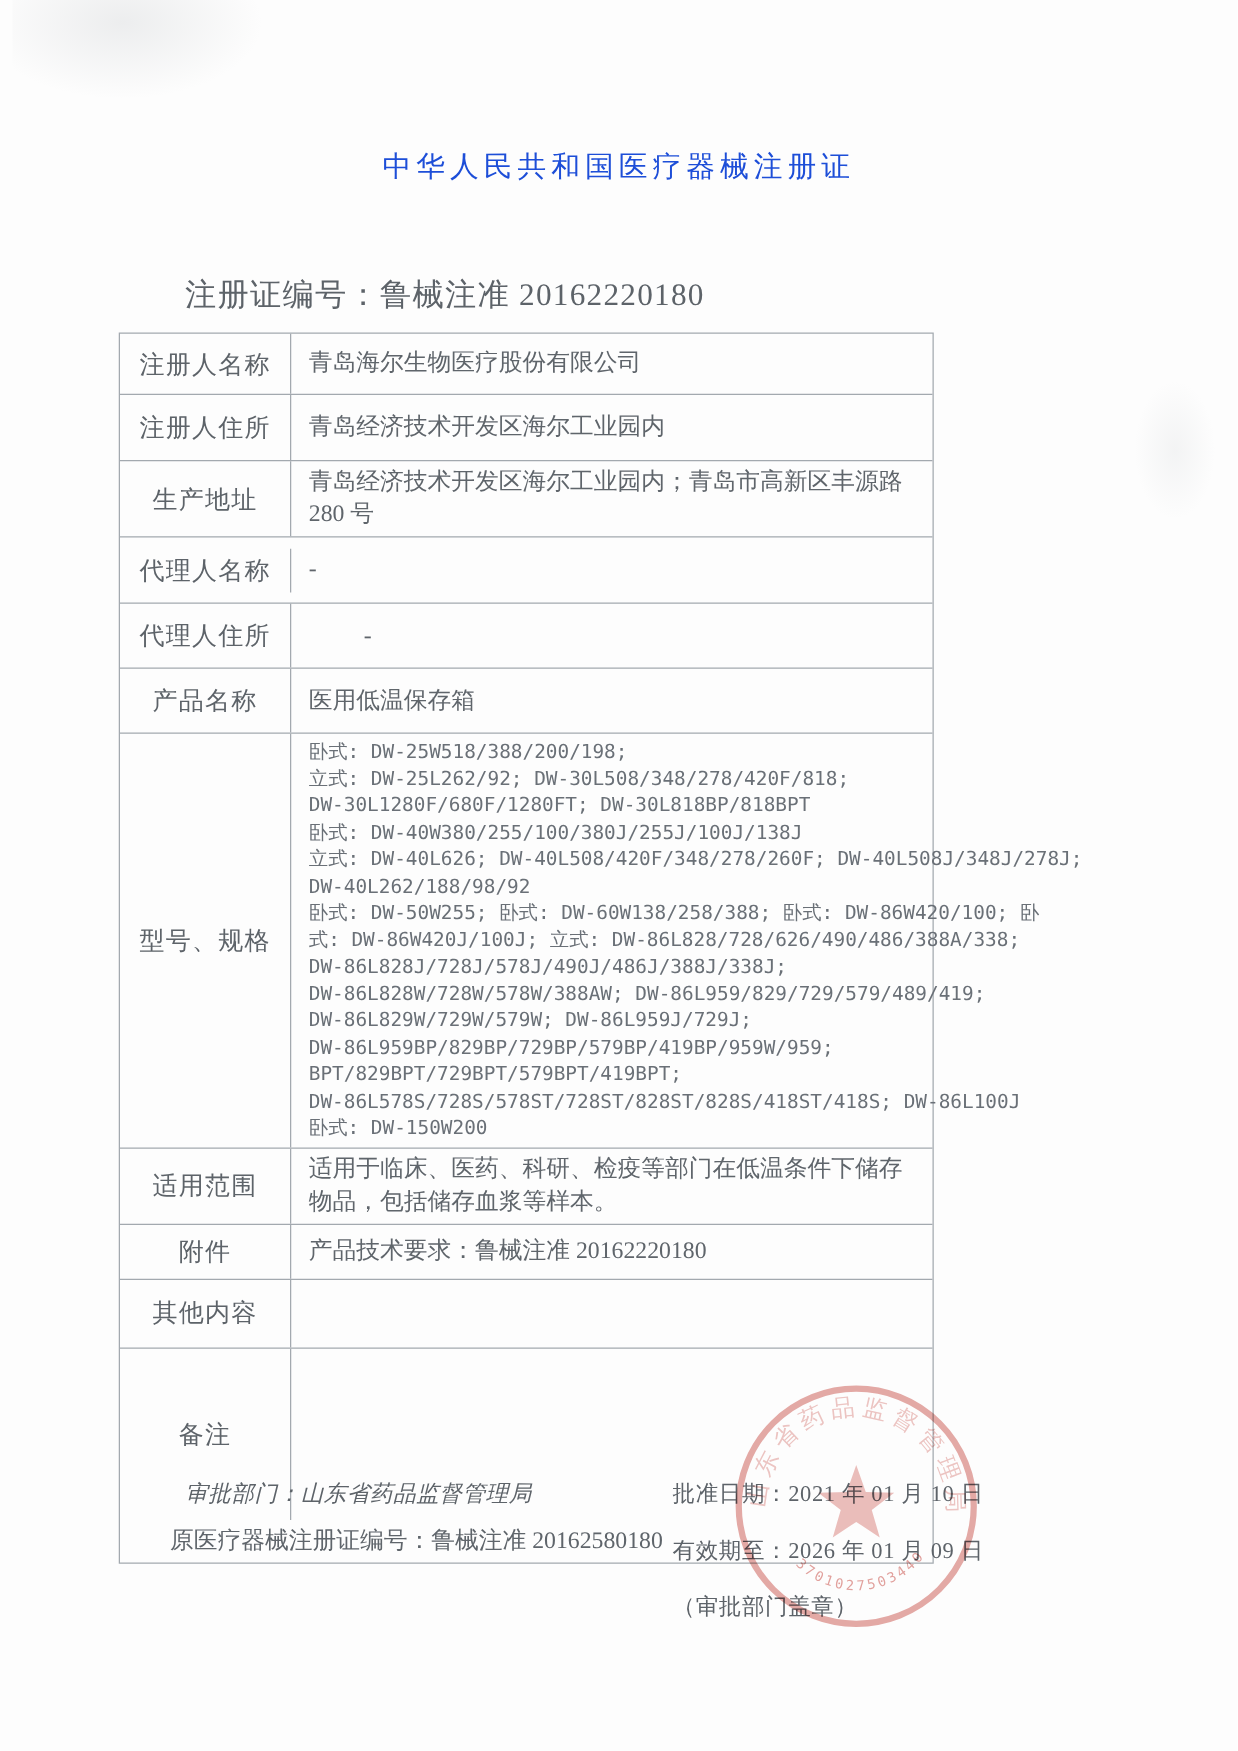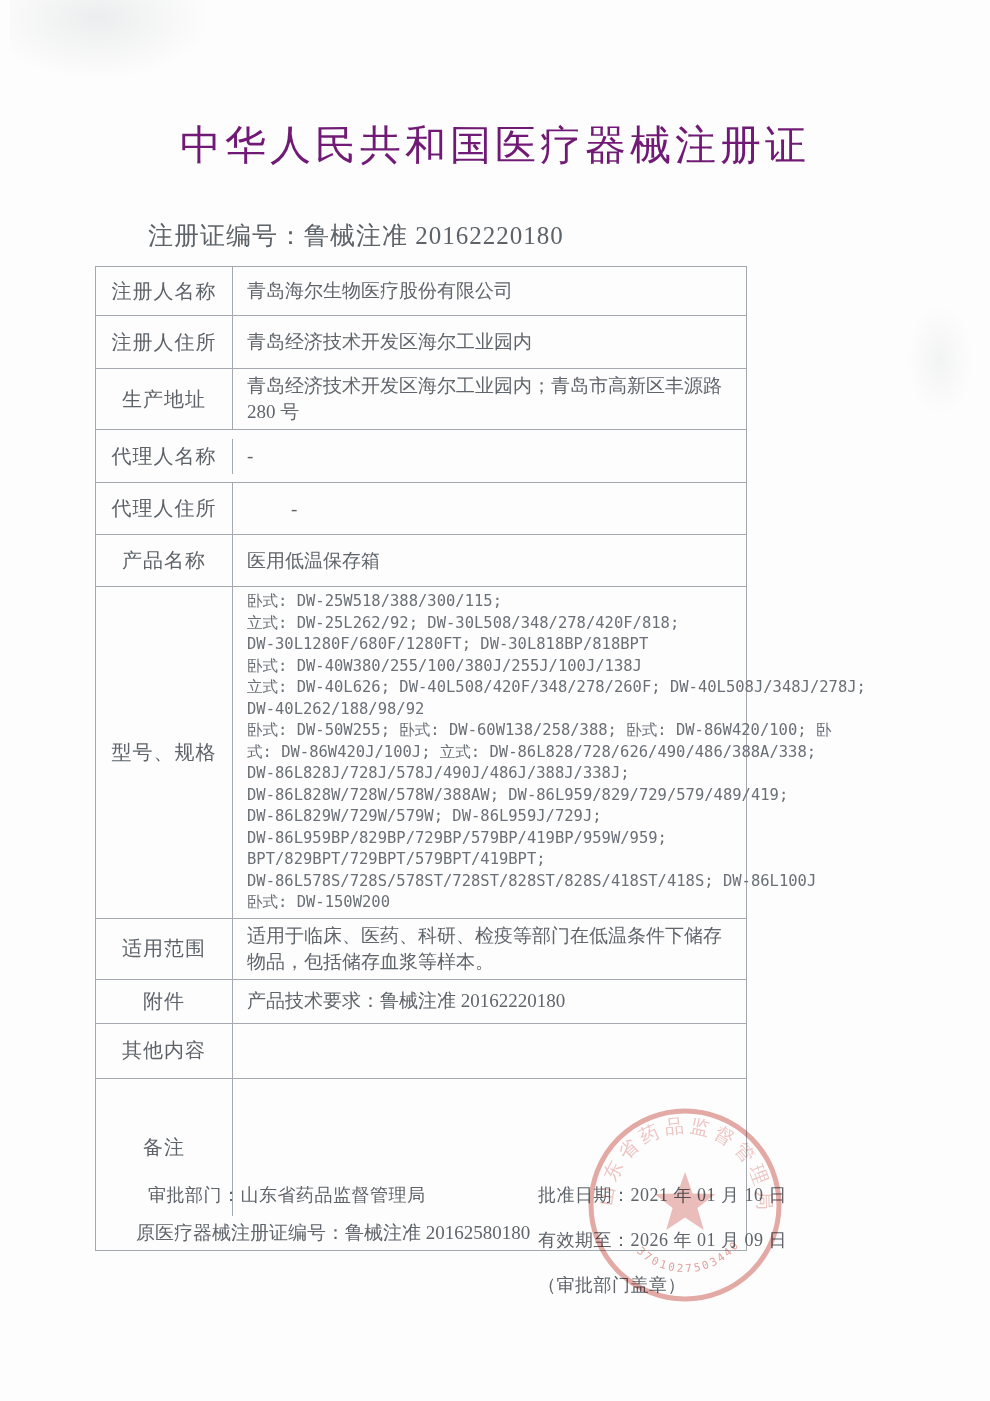--- a/index.html
+++ b/index.html
@@ -20,8 +20,8 @@
   .title {
     position: absolute; left: 0; top: 118px; width: 100%;
     text-align: center;
-    font-size: 41px; letter-spacing: 4px;
-    color: #701a75;
+    font-size: 23px; letter-spacing: 4px;
+    color: #1d4ed8;
   }
   .certno {
     position: absolute; left: 148px; top: 219px;

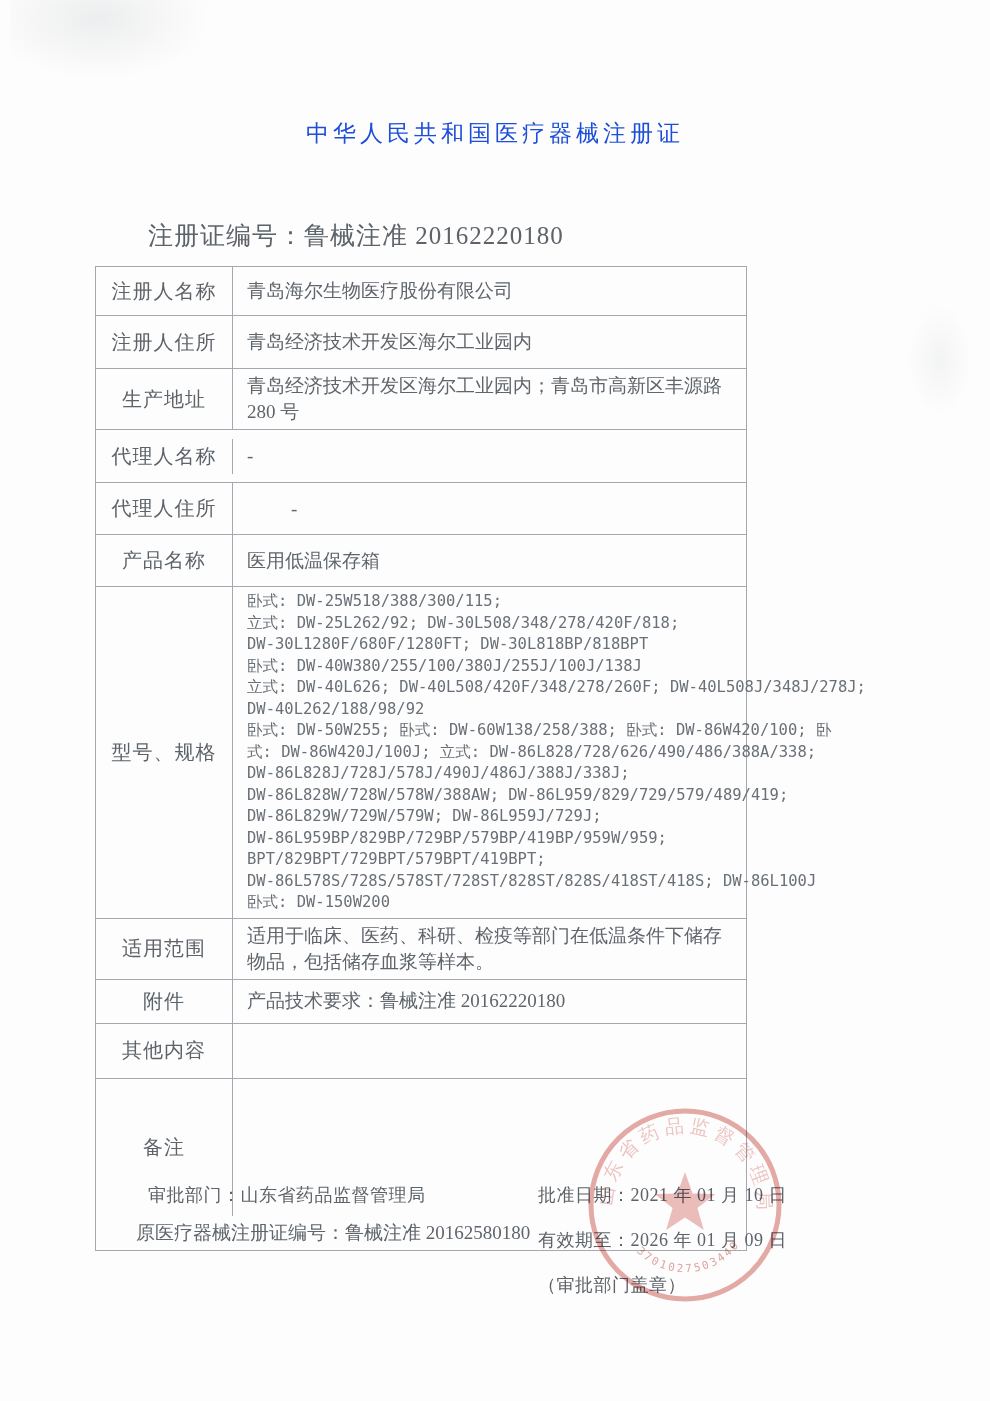--- a/index.html
+++ b/index.html
@@ -126,7 +126,7 @@
     <div class="cell label">型号、规格</div>
     <div class="cell value">
       <div class="spec-lines">
-        <div class="spec-line">卧式: DW-25W518/388/300/115;</div>
+        <div class="spec-line">卧式: DW-25W518/388/200/198;</div>
         <div class="spec-line">立式: DW-25L262/92; DW-30L508/348/278/420F/818;</div>
         <div class="spec-line">DW-30L1280F/680F/1280FT; DW-30L818BP/818BPT</div>
         <div class="spec-line">卧式: DW-40W380/255/100/380J/255J/100J/138J</div>

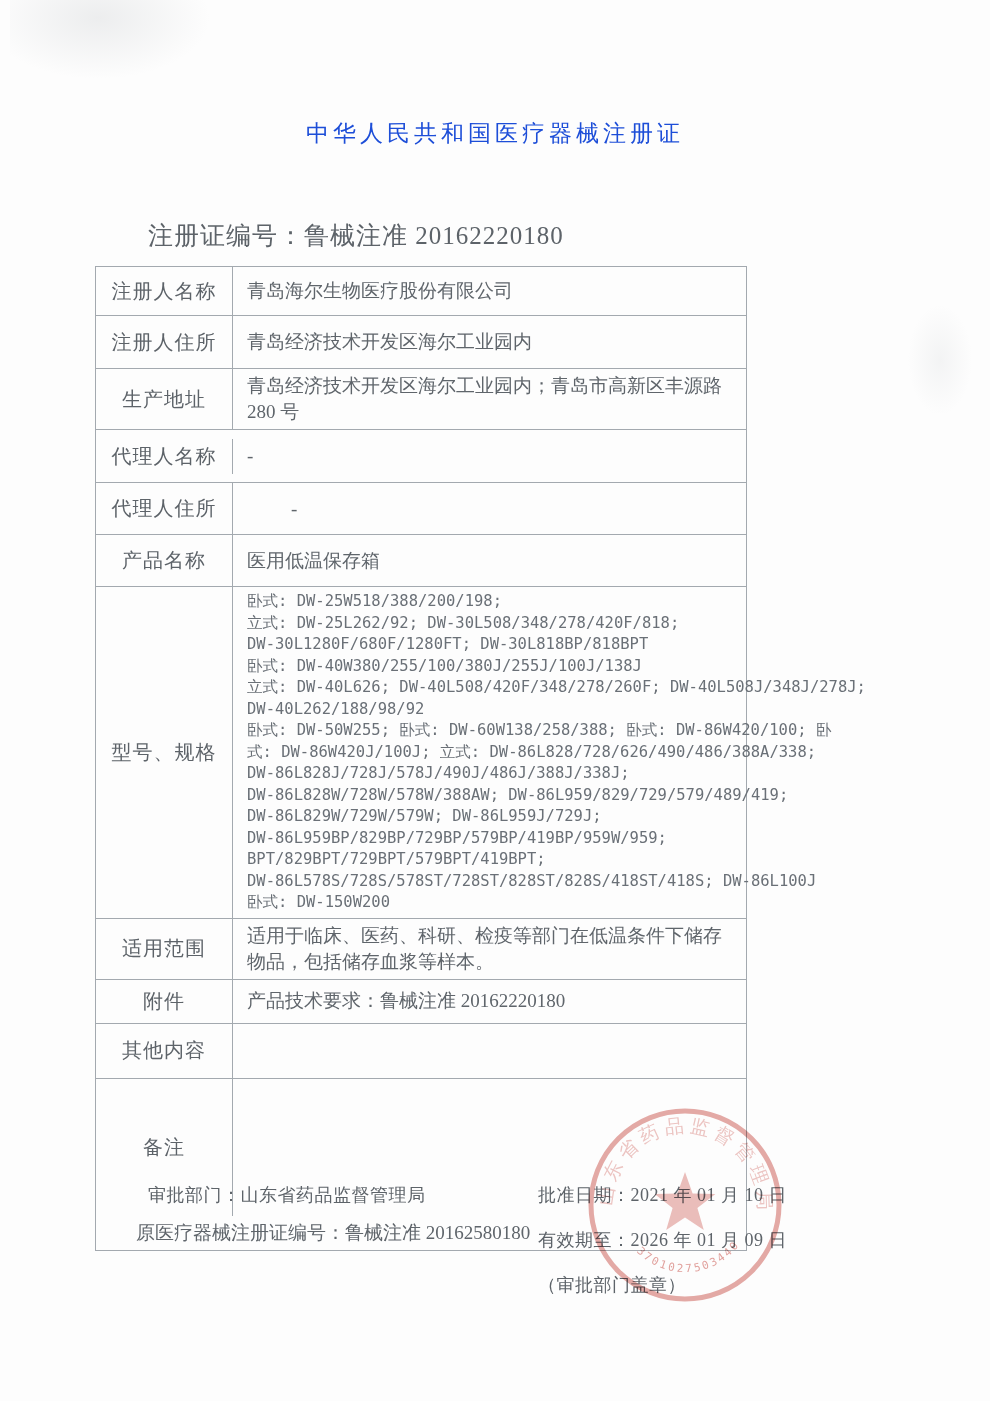--- a/index.html
+++ b/index.html
@@ -65,7 +65,7 @@
 
   .footer-left {
     position: absolute; left: 148px; top: 1183px;
-    font-size: 18px; color: #5d6369; letter-spacing: .5px;
+    font-size: 18px; color: #5d6369; letter-spacing: .5px; font-style: italic;
   }
   .footer-right {
     position: absolute; left: 538px; top: 1183px;

